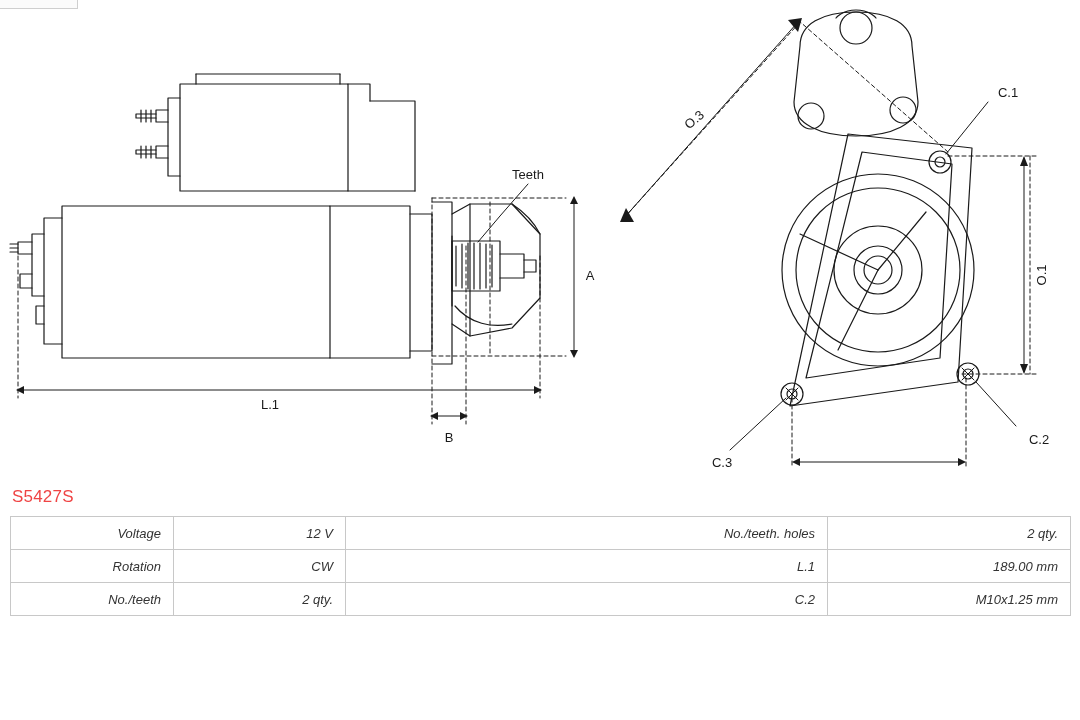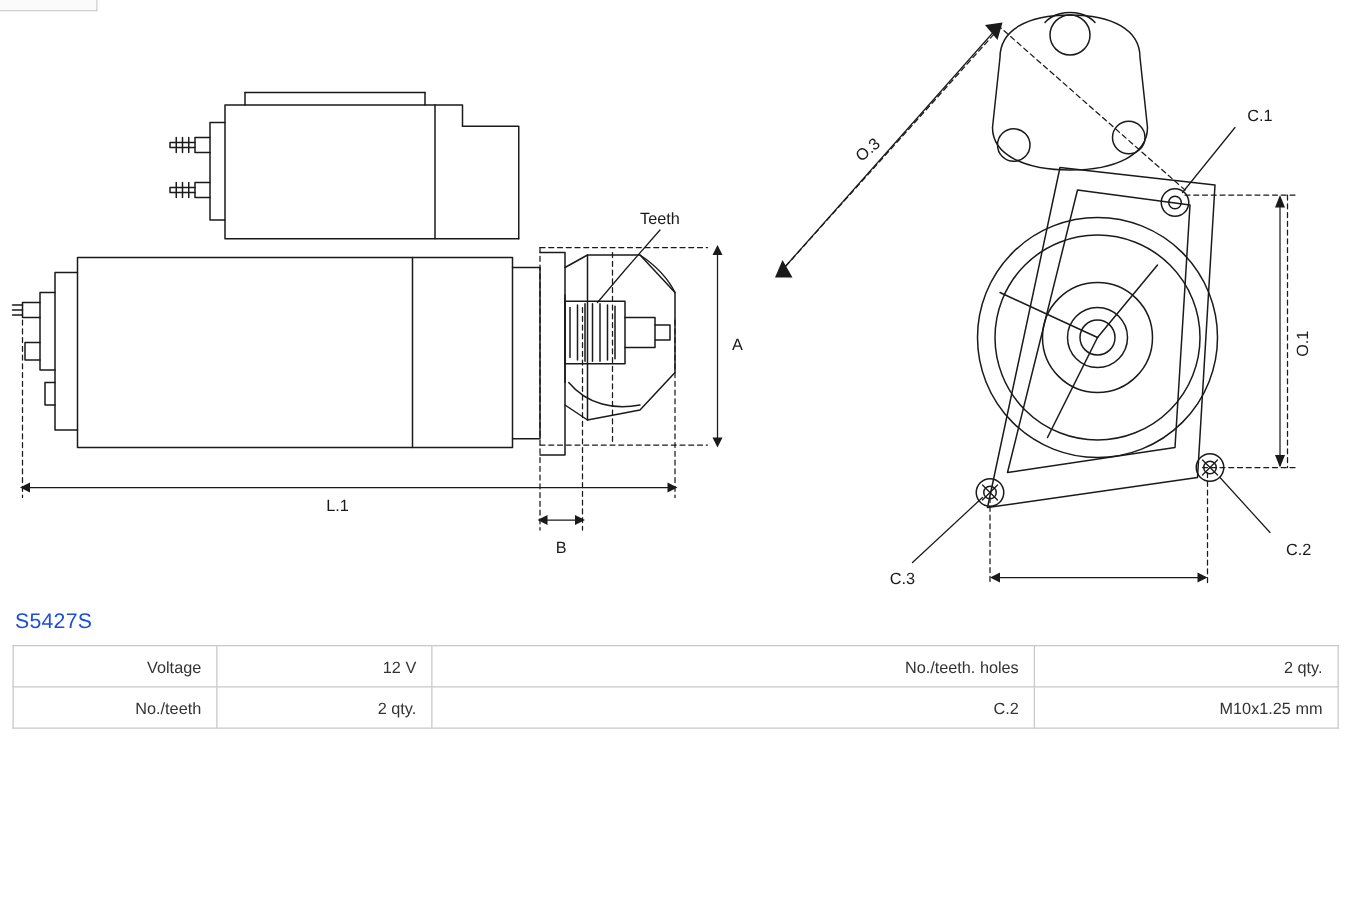--- a/index.html
+++ b/index.html
@@ -34,7 +34,7 @@
     position: absolute;
     left: 12px; top: 487px;
     font-size: 17px;
-    color: #1d4ed8;
+    color: #ef4444;
     letter-spacing: 0.2px;
   }
   .spec-wrap {

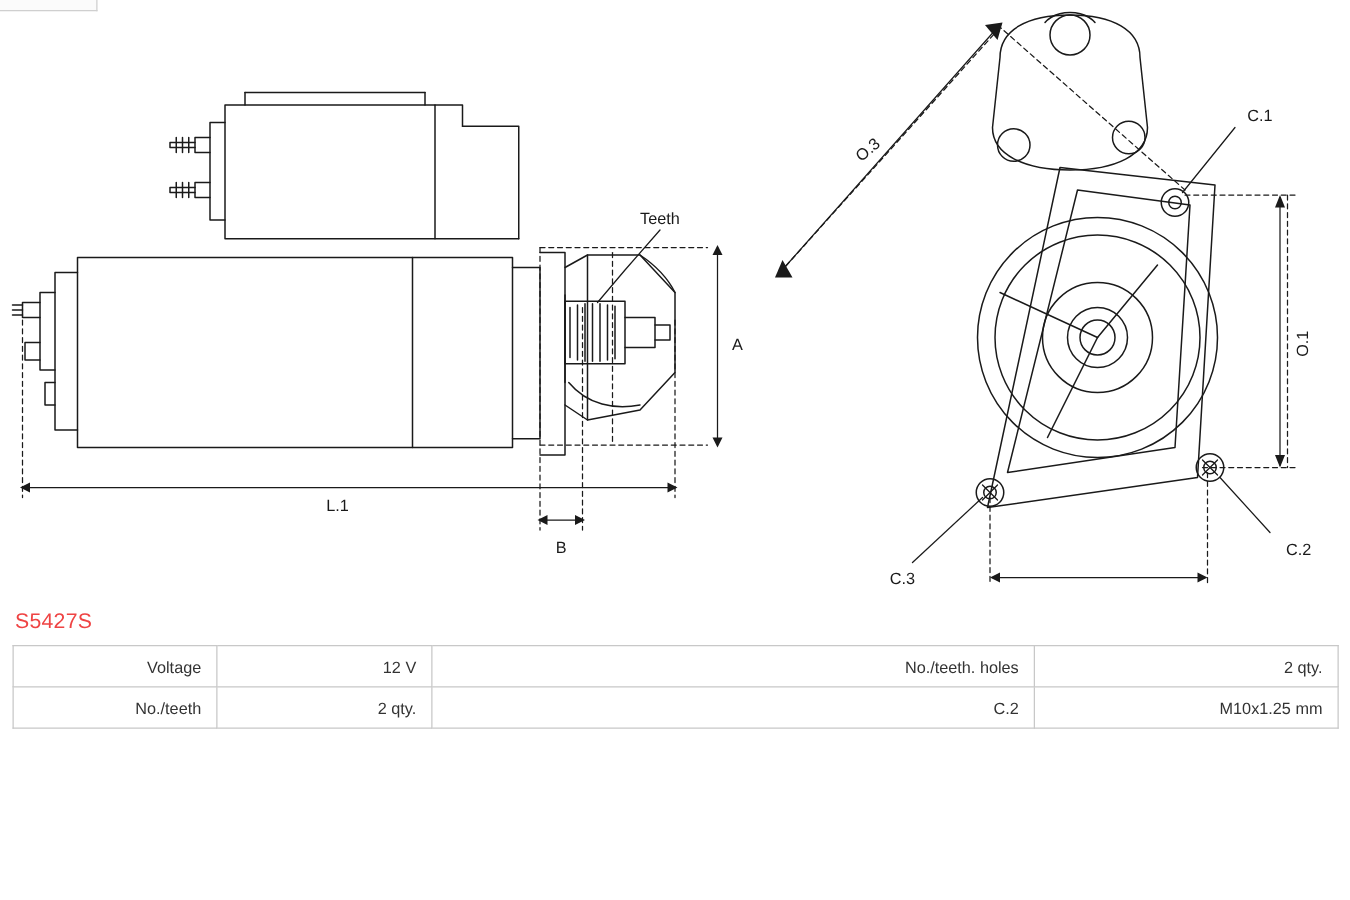--- a/index.html
+++ b/index.html
@@ -55,6 +55,7 @@
     padding: 0 12px;
     vertical-align: middle;
     background: #ffffff;
+    font-style: italic;
   }
   td.lbl {
     background: #dedede;

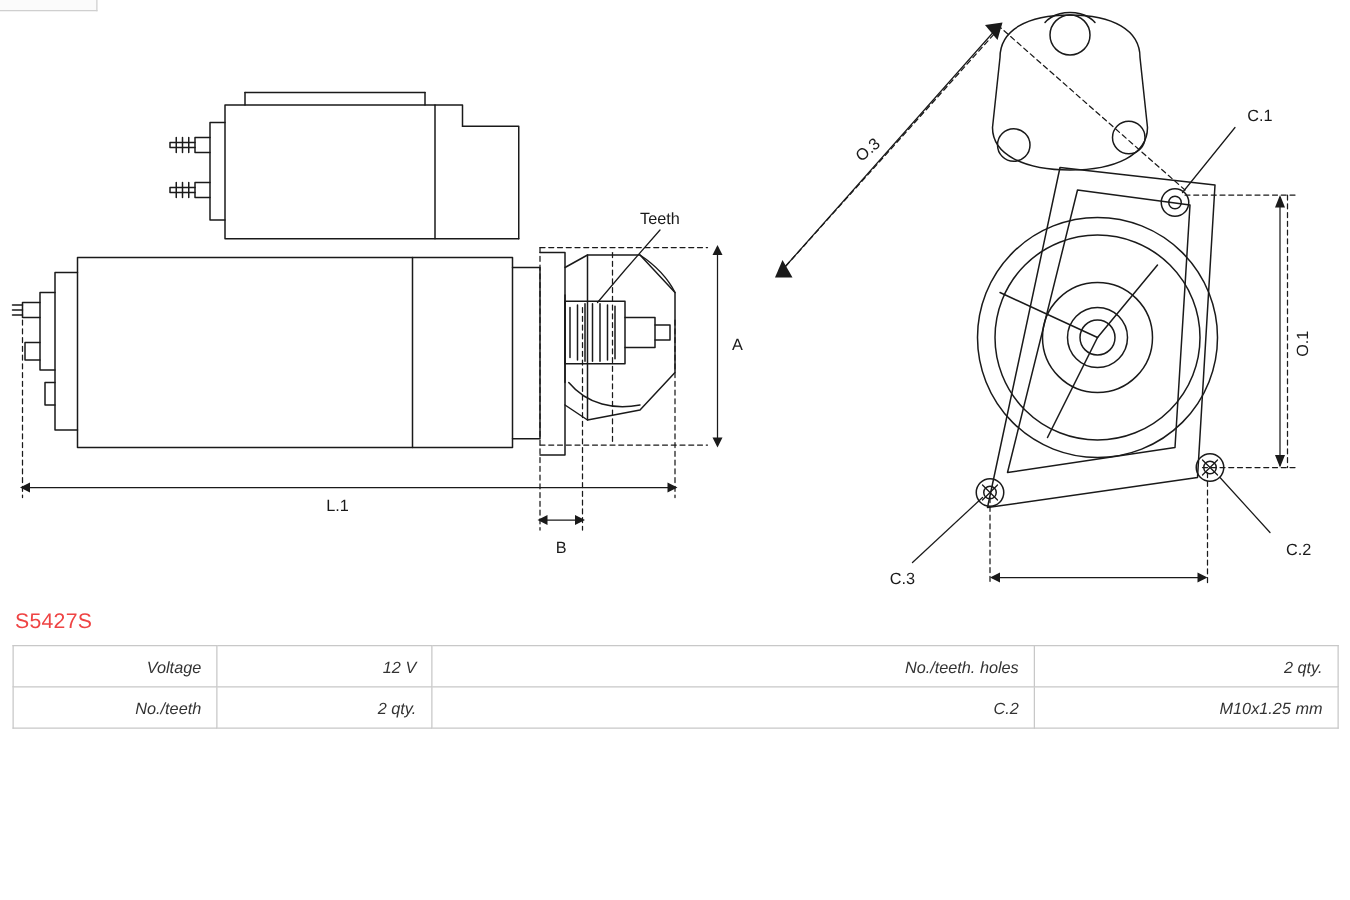--- a/index.html
+++ b/index.html
@@ -250,6 +250,12 @@
           <td class="val c4">2 qty.</td>
         </tr>
         <tr>
+          <td class="lbl c1">Rotation</td>
+          <td class="val c2">CW</td>
+          <td class="lbl c3">L.1</td>
+          <td class="val c4">189.00 mm</td>
+        </tr>
+        <tr>
           <td class="lbl c1">No./teeth</td>
           <td class="val c2">2 qty.</td>
           <td class="lbl c3">C.2</td>

